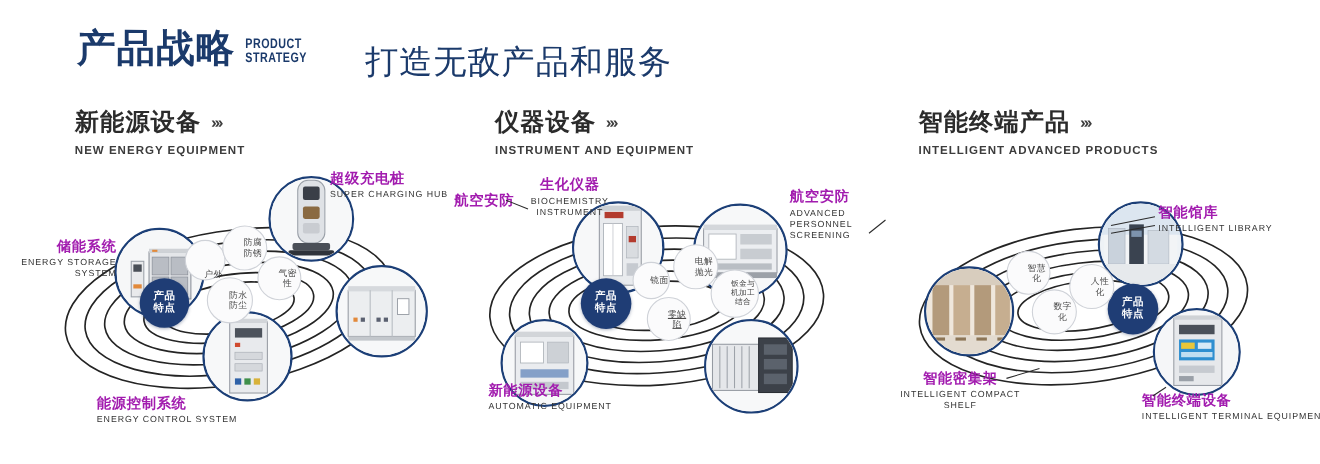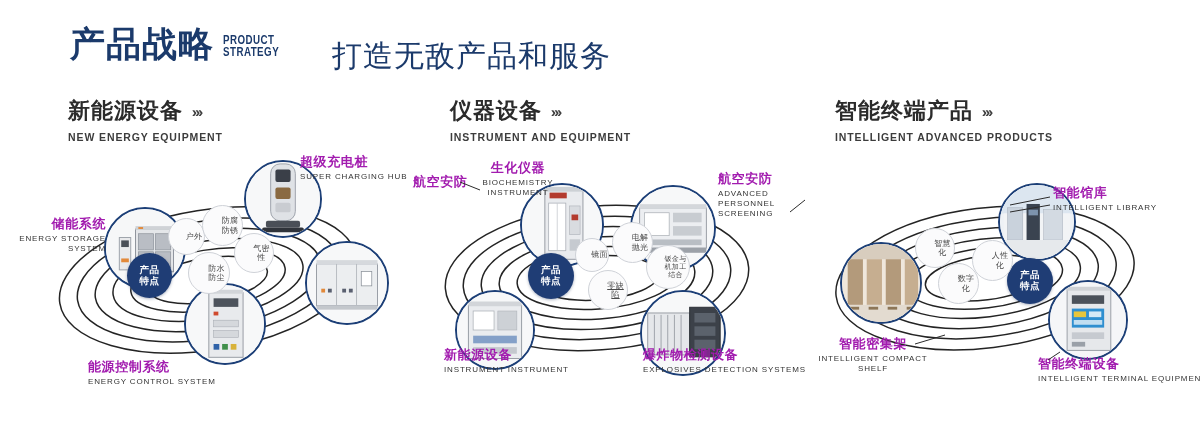--- a/index.html
+++ b/index.html
@@ -209,7 +209,7 @@
       <span>产品</span>
       <span>特点</span>
     </div>
-    <div class="bub" style="left:160px;top:68px;width:37px;height:37px;">
+    <div class="bub" style="left:160px;top:68px;width:37px;height:37px;align-items:flex-end;">
       <span>
           <b>户外</b>
         </span>

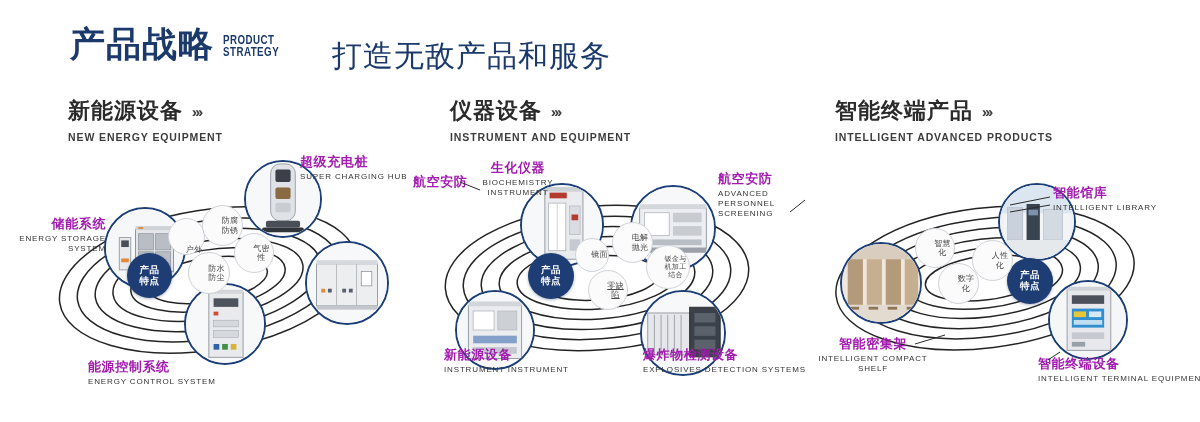--- a/index.html
+++ b/index.html
@@ -358,10 +358,6 @@
     <div class="cn">新能源设备</div>
     <div class="en">INSTRUMENT INSTRUMENT</div>
   </div>
-  <div class="lbl" style="left:643px;top:348px;">
-    <div class="cn">爆炸物检测设备</div>
-    <div class="en">EXPLOSIVES DETECTION SYSTEMS</div>
-  </div>
 
   <div class="cluster" id="cluster-3">
     <svg class="rings" viewBox="0 0 400 250">

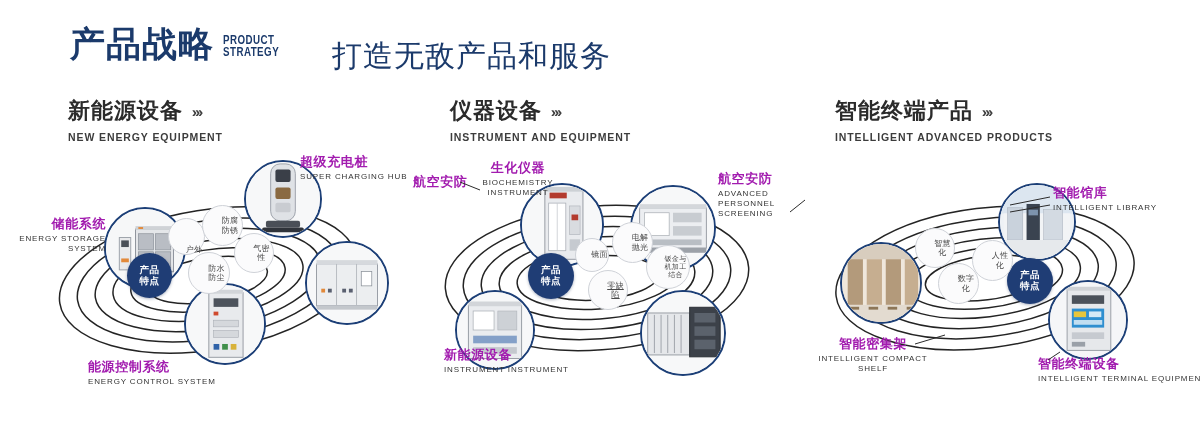--- a/index.html
+++ b/index.html
@@ -356,7 +356,7 @@
   </div>
   <div class="lbl" style="left:444px;top:348px;">
     <div class="cn">新能源设备</div>
-    <div class="en">INSTRUMENT INSTRUMENT</div>
+    <div class="en">AUTOMATIC EQUIPMENT</div>
   </div>
 
   <div class="cluster" id="cluster-3">

